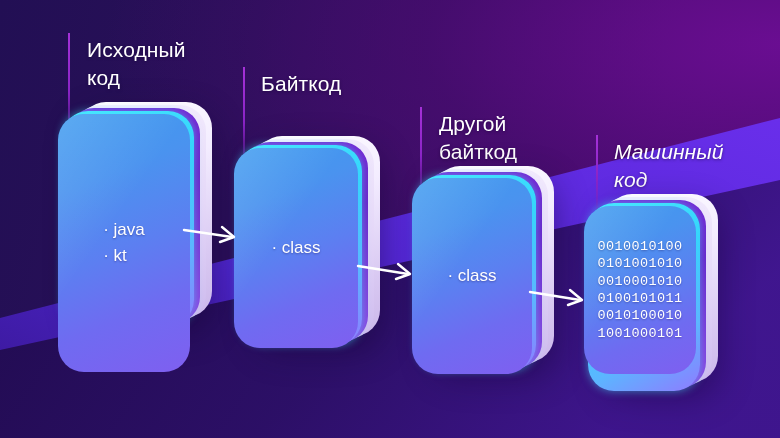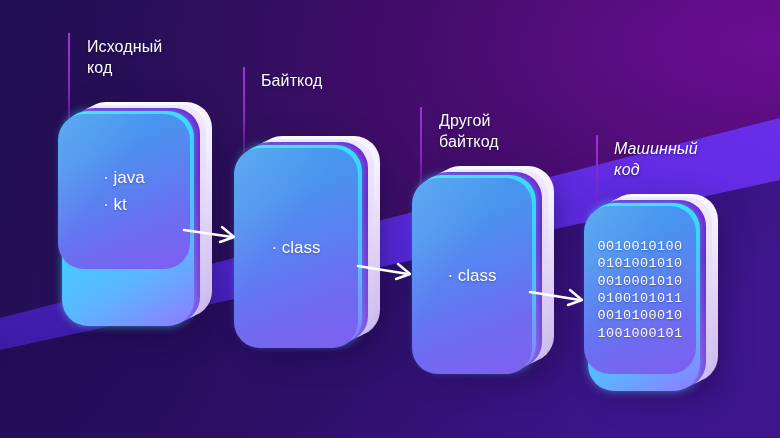--- a/index.html
+++ b/index.html
@@ -32,7 +32,7 @@
   .label {
     position: absolute;
     color: #ffffff;
-    font-size: 16px;
+    font-size: 21px;
     line-height: 1.32;
     letter-spacing: 0.1px;
     white-space: pre-line;

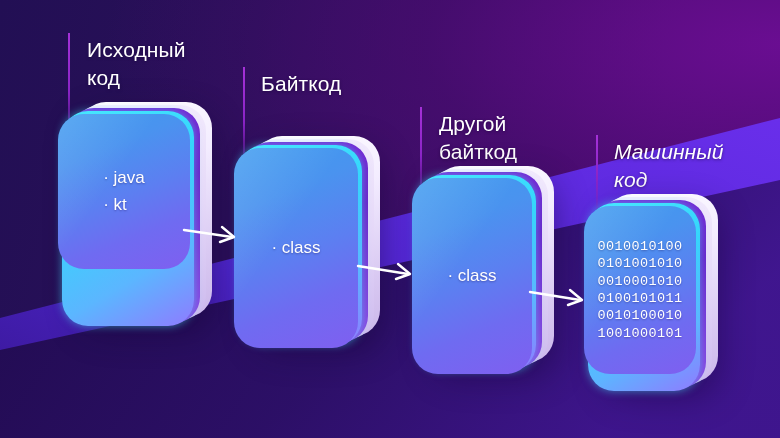--- a/index.html
+++ b/index.html
@@ -147,7 +147,7 @@
     <div class="layer sheet-lav" style="left:16px; top:-3px; width:132px; height:215px;"></div>
     <div class="layer sheet-purple" style="left:10px; top:0px; width:132px; height:215px;"></div>
     <div class="layer sheet-cyan" style="left:4px; top:3px; width:132px; height:215px;"></div>
-    <div class="layer face" style="left:0px; top:6px; width:132px; height:155px;">
+    <div class="layer face" style="left:0px; top:6px; width:132px; height:258px;">
       <div class="face-text">· java
 · kt</div>
     </div>

